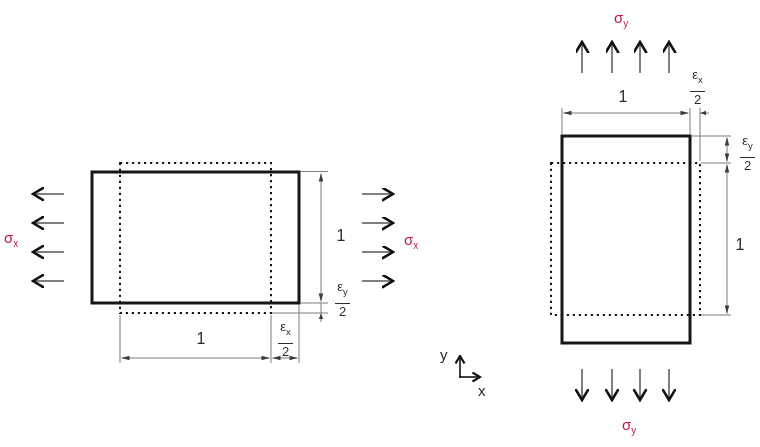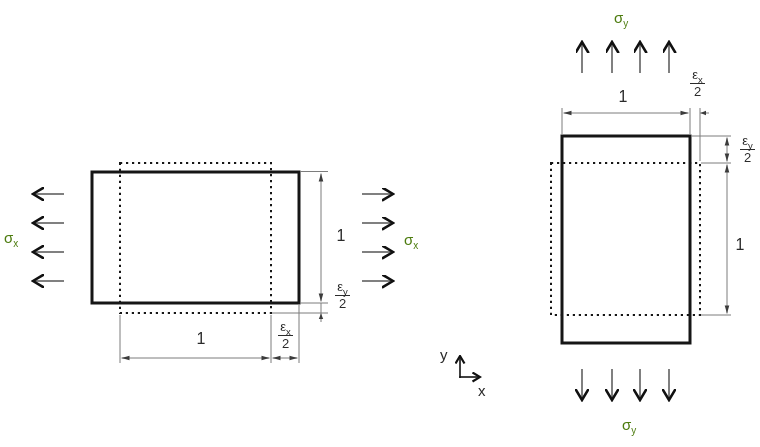--- a/index.html
+++ b/index.html
@@ -8,7 +8,7 @@
     font-family:"Liberation Sans",sans-serif;color:#222;overflow:hidden;
   }
   .canvas svg{position:absolute;left:0;top:0;}
-  .lbl{position:absolute;font-size:15px;line-height:1;color:#4d7c0f;white-space:nowrap;}
+  .lbl{position:absolute;font-size:15px;line-height:1;color:#be185d;white-space:nowrap;}
   .lbl sub{font-size:10px;line-height:0;}
   .dimnum{position:absolute;font-size:16px;color:#2b2b2b;text-align:center;width:30px;line-height:1;}
   .frac{

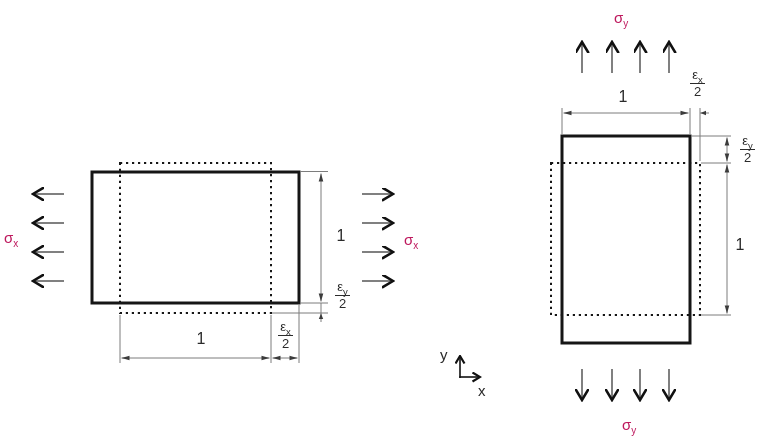--- a/index.html
+++ b/index.html
@@ -15,7 +15,7 @@
     position:absolute;display:inline-flex;flex-direction:column;align-items:center;
     font-size:13px;line-height:1.1;color:#2b2b2b;
   }
-  .frac .num{border-bottom:1.4px solid #2b2b2b;padding:0 2px 1px 2px;}
+  .frac .num{border-bottom:1.4px solid #2b2b2b;padding:0 2px 9px 2px;}
   .frac sub{font-size:9.5px;line-height:0;}
   .frac .den{padding-top:1px;}
   .axlbl{position:absolute;font-size:15px;color:#2b2b2b;line-height:1;}

